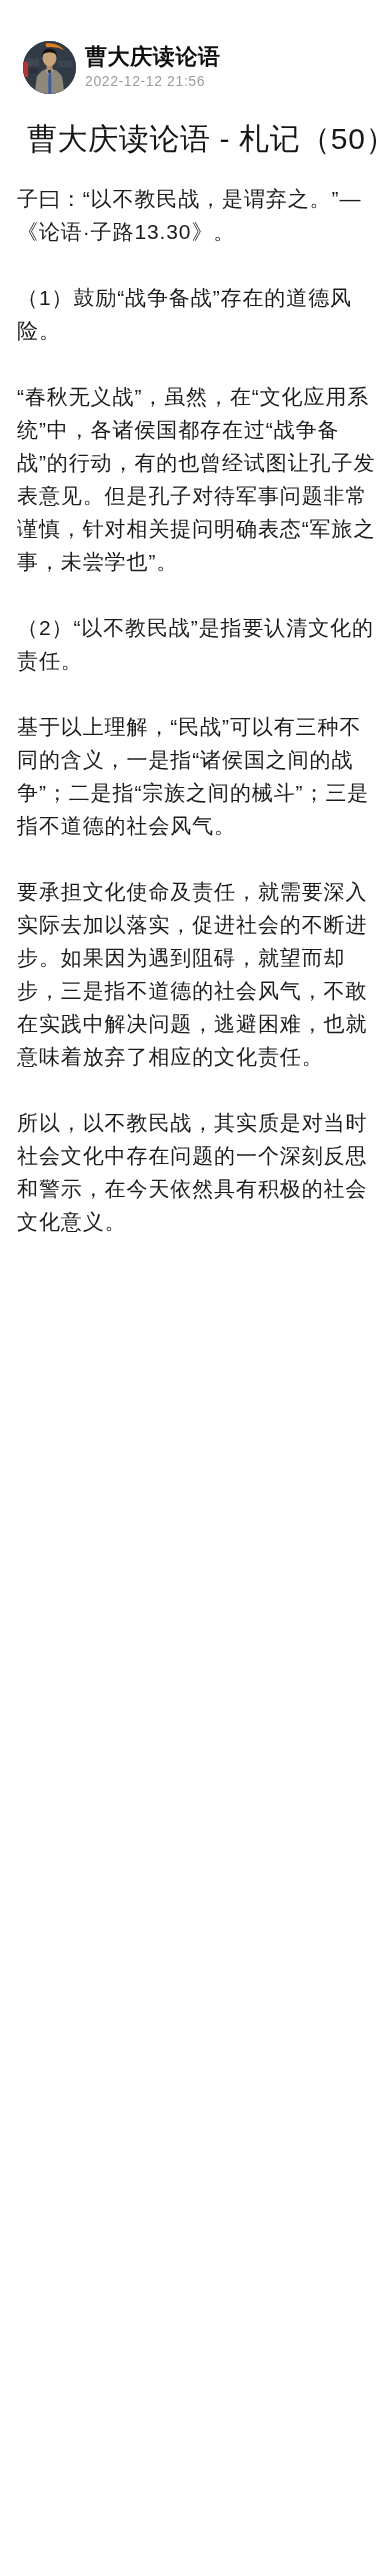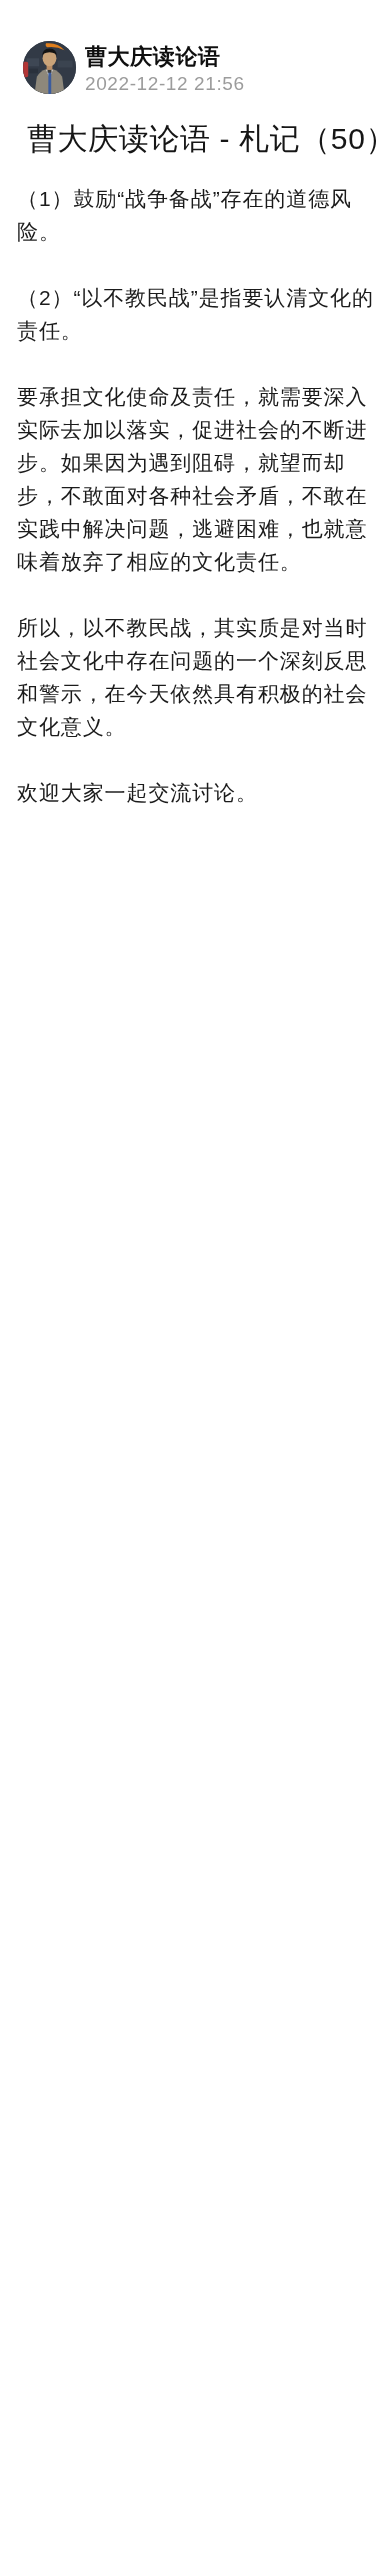--- a/index.html
+++ b/index.html
@@ -30,7 +30,7 @@
   }
   .timestamp {
     position: absolute; left: 85px; top: 73px;
-    font-size: 19px; font-weight: 400;
+    font-size: 14px; font-weight: 400;
     color: #9c9c9c; letter-spacing: 0.6px;
     white-space: nowrap;
     text-align: center;

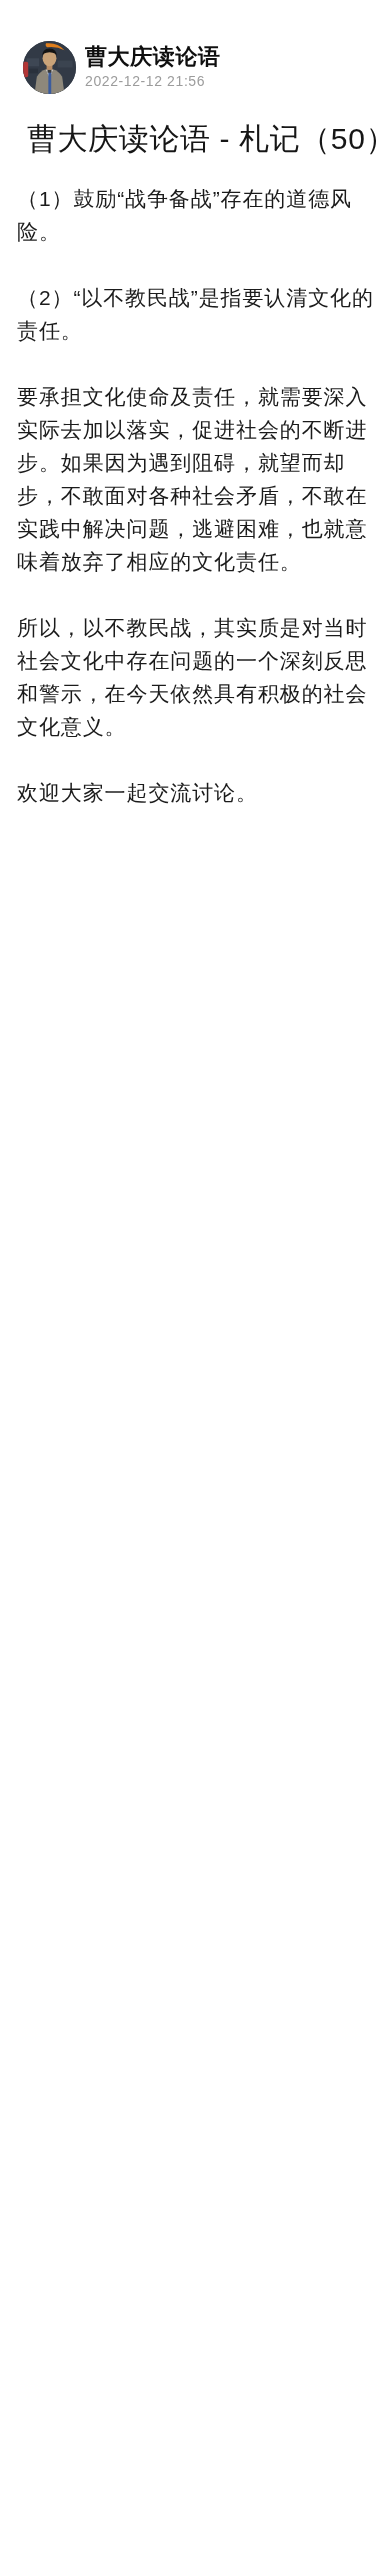--- a/index.html
+++ b/index.html
@@ -83,6 +83,7 @@
   <h1 class="post-title">曹大庆读论语 - 札记（50）</h1>
 
   <div class="post-body">
+    <p>子曰：“以不教民战，是谓弃之。”—《论语·子路13.30》。</p>
     <p>（1）鼓励“战争备战”存在的道德风险。</p>
     <p>（2）“以不教民战”是指要认清文化的责任。</p>
     <p>要承担文化使命及责任，就需要深入实际去加以落实，促进社会的不断进步。如果因为遇到阻碍，就望而却步，不敢面对各种社会矛盾，不敢在实践中解决问题，逃避困难，也就意味着放弃了相应的文化责任。</p>

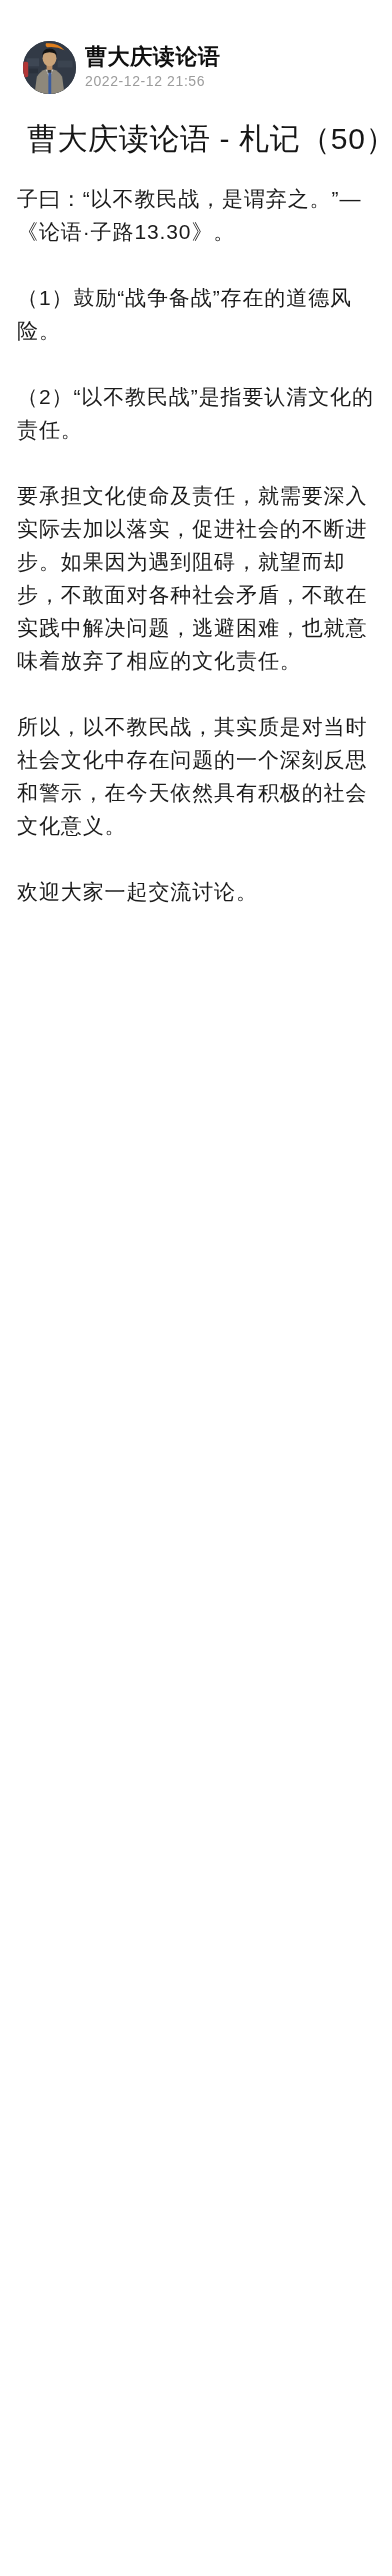--- a/index.html
+++ b/index.html
@@ -85,6 +85,7 @@
   <div class="post-body">
     <p>子曰：“以不教民战，是谓弃之。”—《论语·子路13.30》。</p>
     <p>（1）鼓励“战争备战”存在的道德风险。</p>
+    <p>“春秋无义战”，虽然，在“文化应用系统”中，各诸侯国都存在过“战争备战”的行动，有的也曾经试图让孔子发表意见。但是孔子对待军事问题非常谨慎，针对相关提问明确表态“军旅之事，未尝学也”。</p>
     <p>（2）“以不教民战”是指要认清文化的责任。</p>
     <p>要承担文化使命及责任，就需要深入实际去加以落实，促进社会的不断进步。如果因为遇到阻碍，就望而却步，不敢面对各种社会矛盾，不敢在实践中解决问题，逃避困难，也就意味着放弃了相应的文化责任。</p>
     <p>所以，以不教民战，其实质是对当时社会文化中存在问题的一个深刻反思和警示，在今天依然具有积极的社会文化意义。</p>

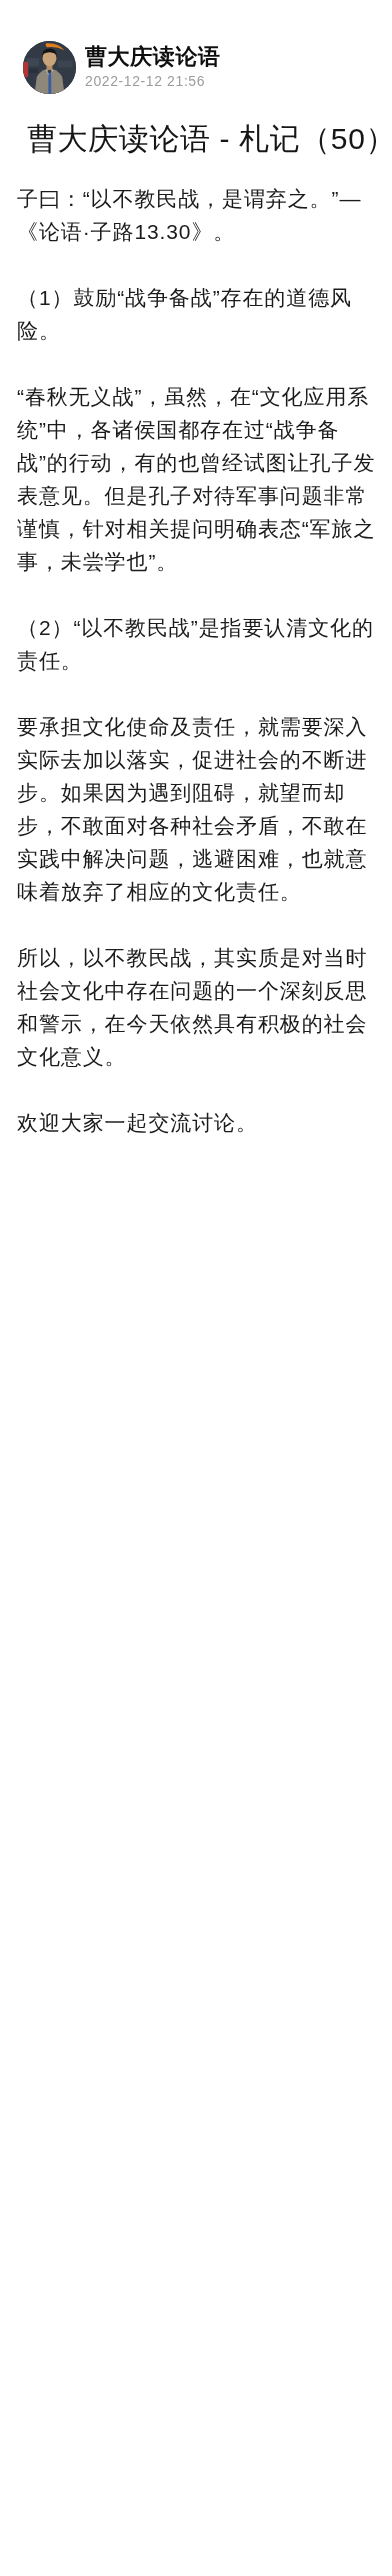--- a/index.html
+++ b/index.html
@@ -87,6 +87,7 @@
     <p>（1）鼓励“战争备战”存在的道德风险。</p>
     <p>“春秋无义战”，虽然，在“文化应用系统”中，各诸侯国都存在过“战争备战”的行动，有的也曾经试图让孔子发表意见。但是孔子对待军事问题非常谨慎，针对相关提问明确表态“军旅之事，未尝学也”。</p>
     <p>（2）“以不教民战”是指要认清文化的责任。</p>
+    <p>基于以上理解，“民战”可以有三种不同的含义，一是指“诸侯国之间的战争”；二是指“宗族之间的械斗”；三是指不道德的社会风气。</p>
     <p>要承担文化使命及责任，就需要深入实际去加以落实，促进社会的不断进步。如果因为遇到阻碍，就望而却步，不敢面对各种社会矛盾，不敢在实践中解决问题，逃避困难，也就意味着放弃了相应的文化责任。</p>
     <p>所以，以不教民战，其实质是对当时社会文化中存在问题的一个深刻反思和警示，在今天依然具有积极的社会文化意义。</p>
     <p>欢迎大家一起交流讨论。</p>

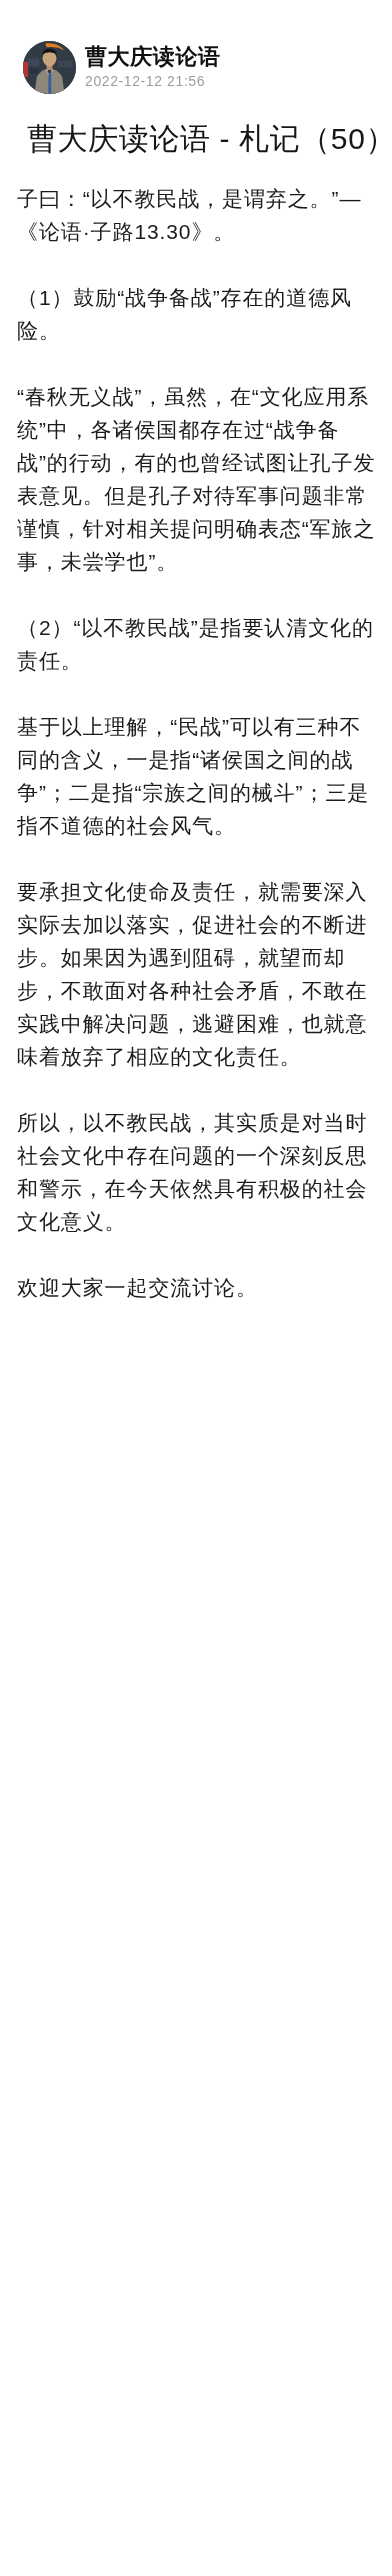--- a/index.html
+++ b/index.html
@@ -88,7 +88,7 @@
     <p>“春秋无义战”，虽然，在“文化应用系统”中，各诸侯国都存在过“战争备战”的行动，有的也曾经试图让孔子发表意见。但是孔子对待军事问题非常谨慎，针对相关提问明确表态“军旅之事，未尝学也”。</p>
     <p>（2）“以不教民战”是指要认清文化的责任。</p>
     <p>基于以上理解，“民战”可以有三种不同的含义，一是指“诸侯国之间的战争”；二是指“宗族之间的械斗”；三是指不道德的社会风气。</p>
-    <p>要承担文化使命及责任，就需要深入实际去加以落实，促进社会的不断进步。如果因为遇到阻碍，就望而却步，不敢面对各种社会矛盾，不敢在实践中解决问题，逃避困难，也就意味着放弃了相应的文化责任。</p>
+    <p>要承担文化使命及责任，就需要深入实际去加以落实，促进社会的不断进步。如果因为遇到阻碍，就望而却步，三是指不道德的社会风气，不敢在实践中解决问题，逃避困难，也就意味着放弃了相应的文化责任。</p>
     <p>所以，以不教民战，其实质是对当时社会文化中存在问题的一个深刻反思和警示，在今天依然具有积极的社会文化意义。</p>
     <p>欢迎大家一起交流讨论。</p>
   </div>

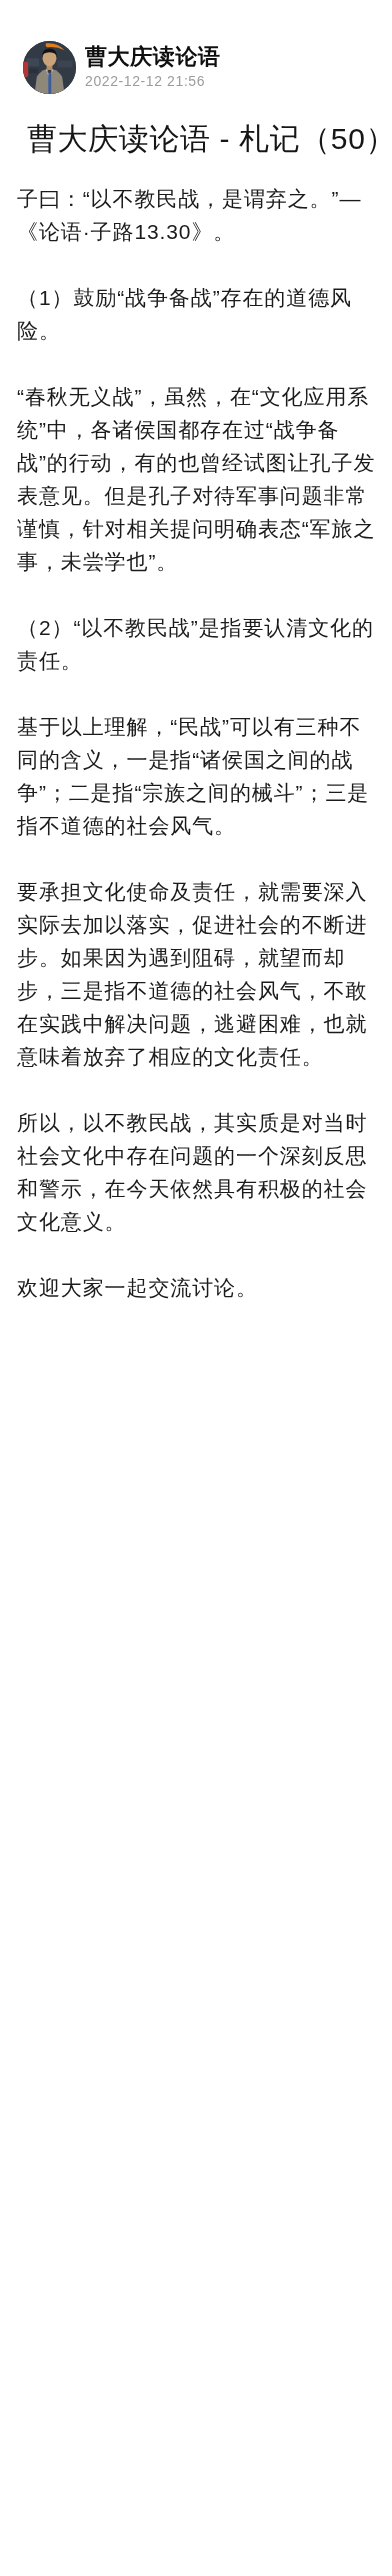--- a/index.html
+++ b/index.html
@@ -90,7 +90,6 @@
     <p>基于以上理解，“民战”可以有三种不同的含义，一是指“诸侯国之间的战争”；二是指“宗族之间的械斗”；三是指不道德的社会风气。</p>
     <p>要承担文化使命及责任，就需要深入实际去加以落实，促进社会的不断进步。如果因为遇到阻碍，就望而却步，三是指不道德的社会风气，不敢在实践中解决问题，逃避困难，也就意味着放弃了相应的文化责任。</p>
     <p>所以，以不教民战，其实质是对当时社会文化中存在问题的一个深刻反思和警示，在今天依然具有积极的社会文化意义。</p>
-    <p>欢迎大家一起交流讨论。</p>
   </div>
 
 </div>

